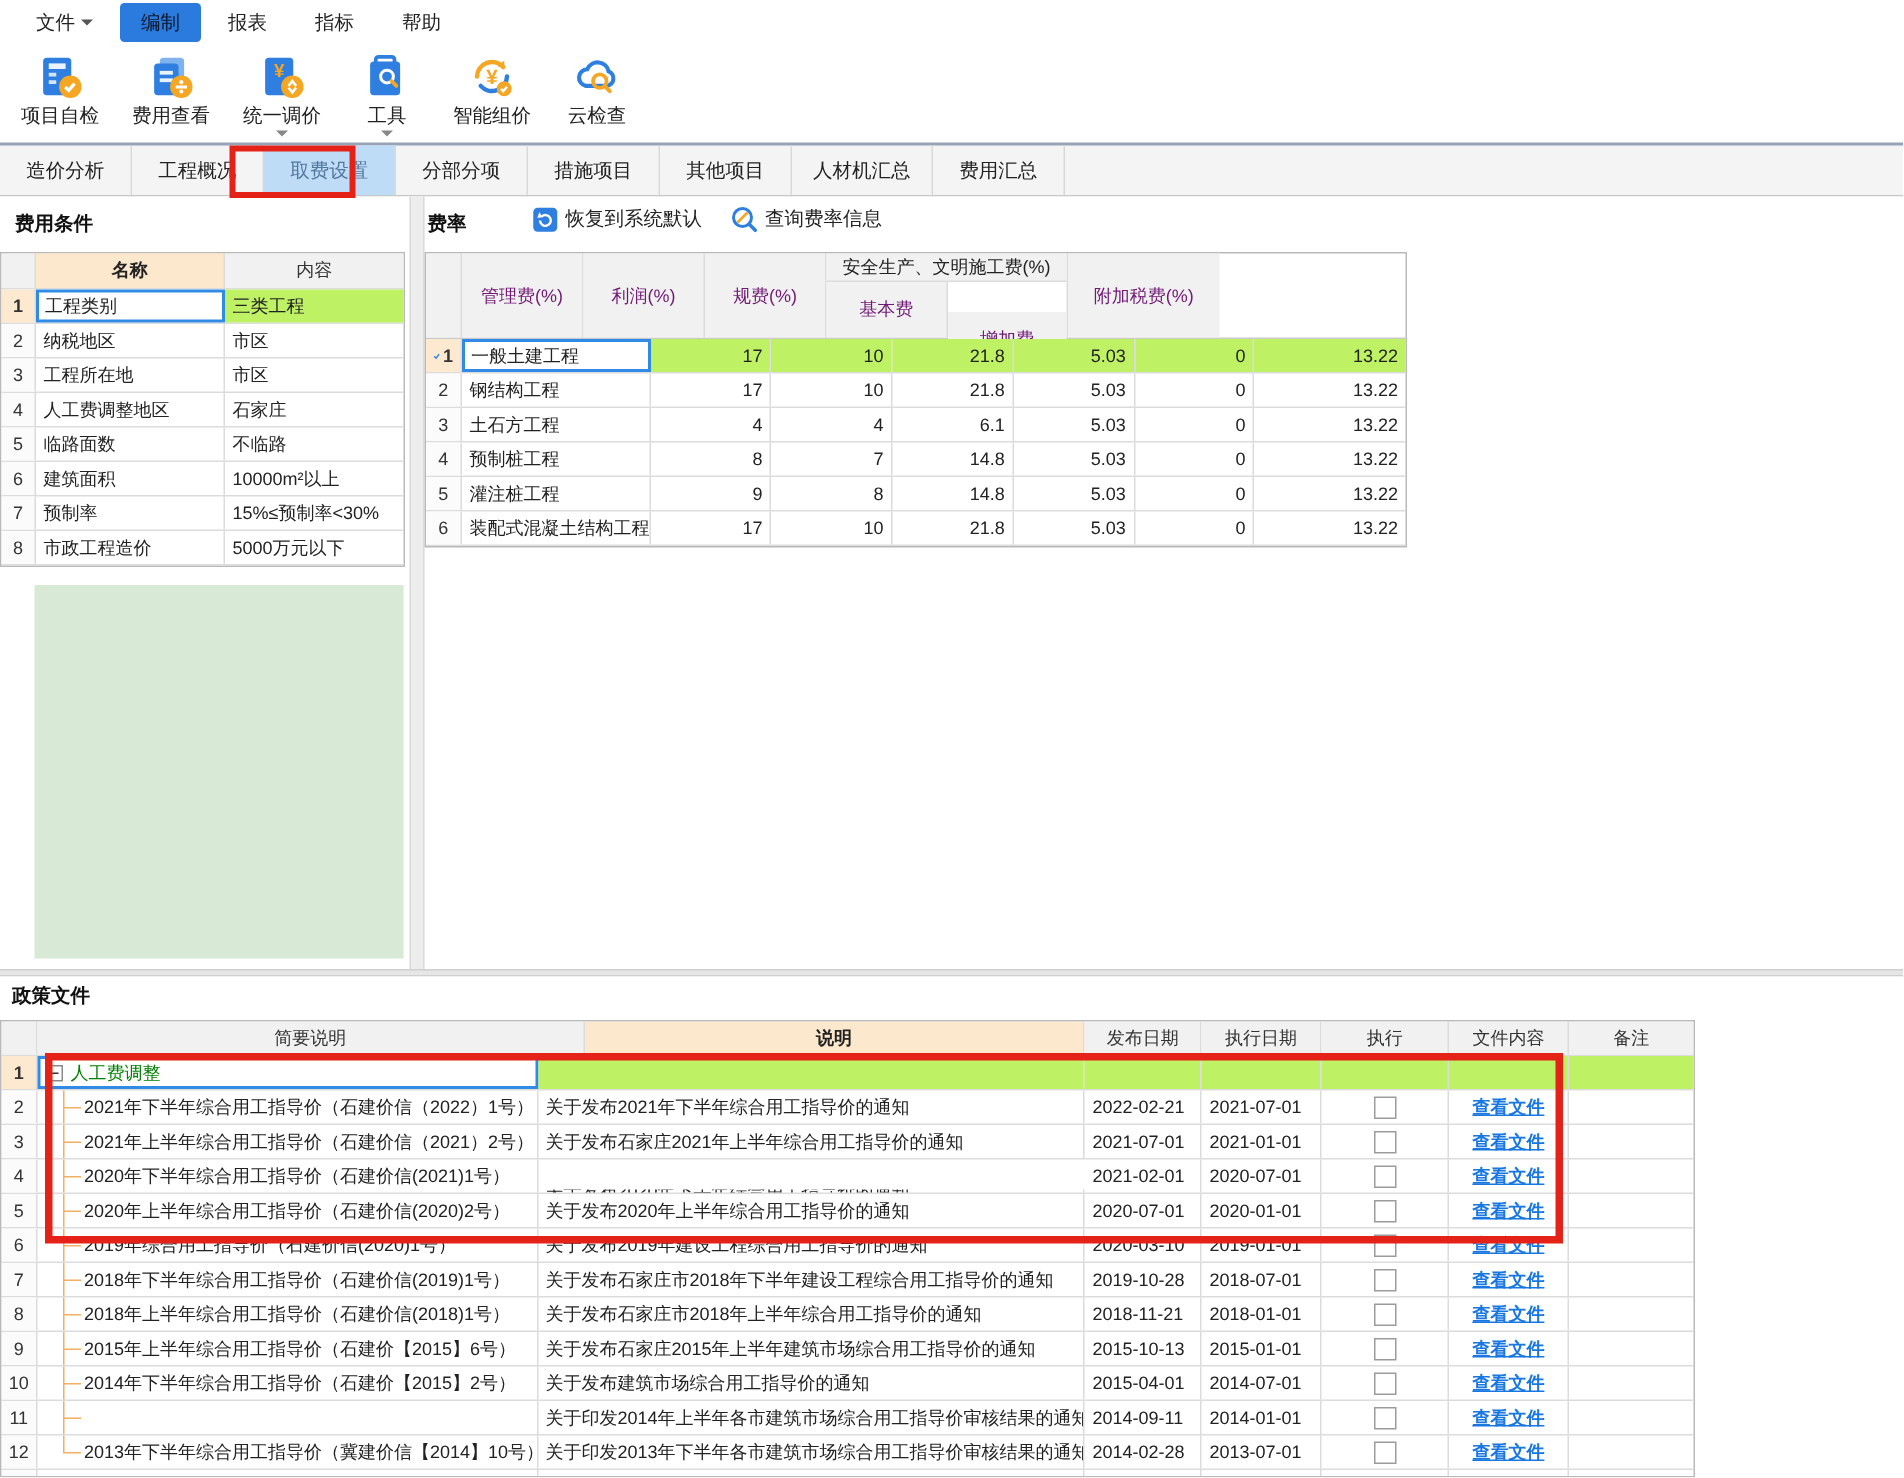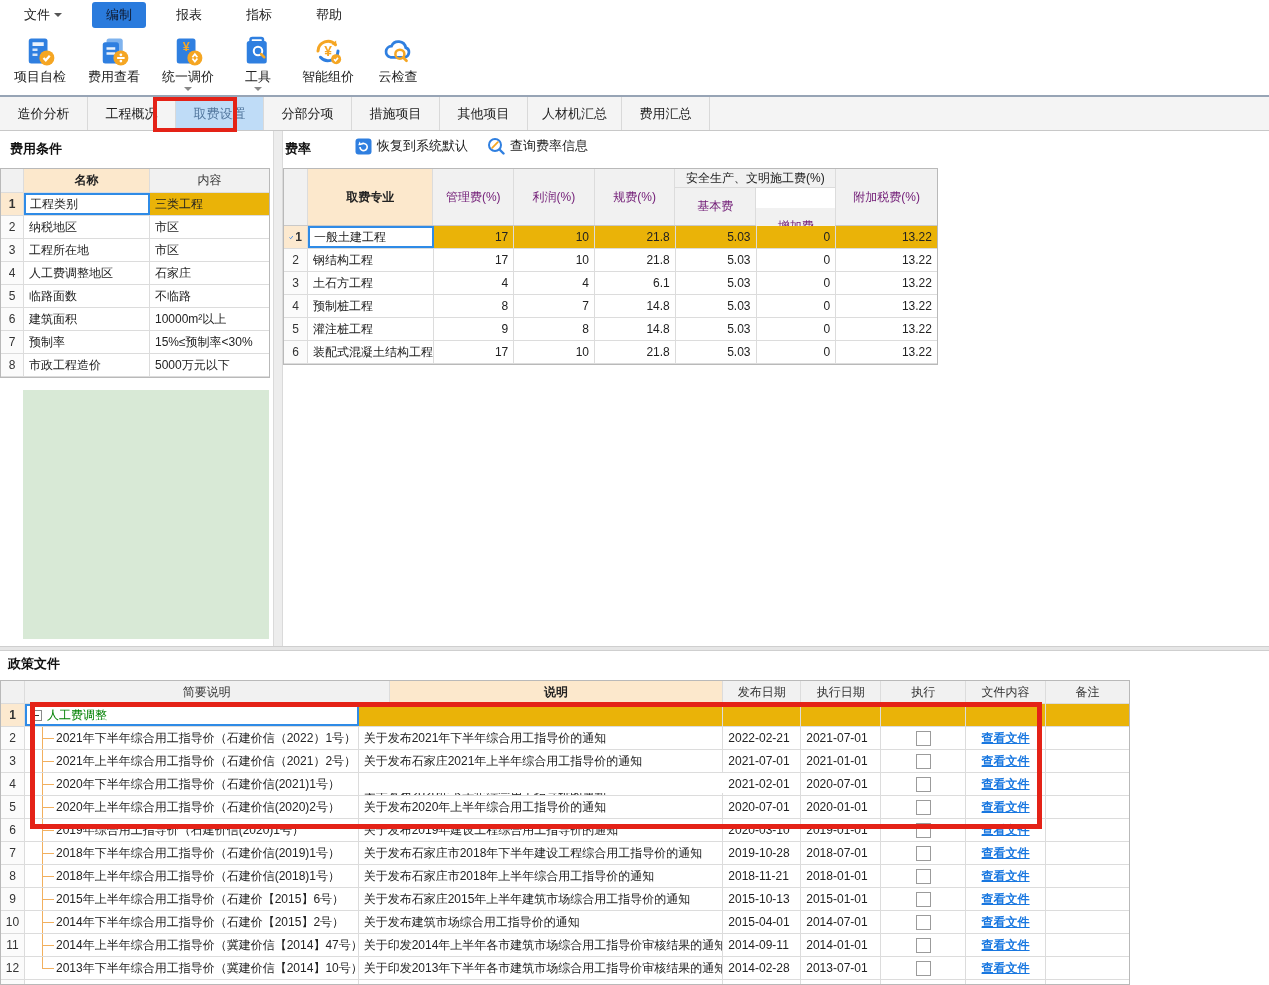--- a/index.html
+++ b/index.html
@@ -8,7 +8,7 @@
   #app { position:relative; width:1269px; height:985px; background:#fff; overflow:hidden; }
 
   
-  #menubar { position:absolute; left:0; top:0; width:1269px; height:30px; background:#fff; display:flex; align-items:center; padding-left:10px; gap:16px; }
+  #menubar { position:absolute; left:0; top:0; width:1269px; height:30px; background:#fff; display:flex; align-items:center; padding-left:10px; gap:4px; }
   .menu-item { padding:4px 14px; font-size:13px; color:#222; border-radius:3px; display:flex; align-items:center; gap:4px; cursor:default; }
   .menu-item.active { background:#2A7BDD; color:#0f172a; }
   .caret-down { width:0; height:0; border-left:4px solid transparent; border-right:4px solid transparent; border-top:4px solid #555; display:inline-block; }

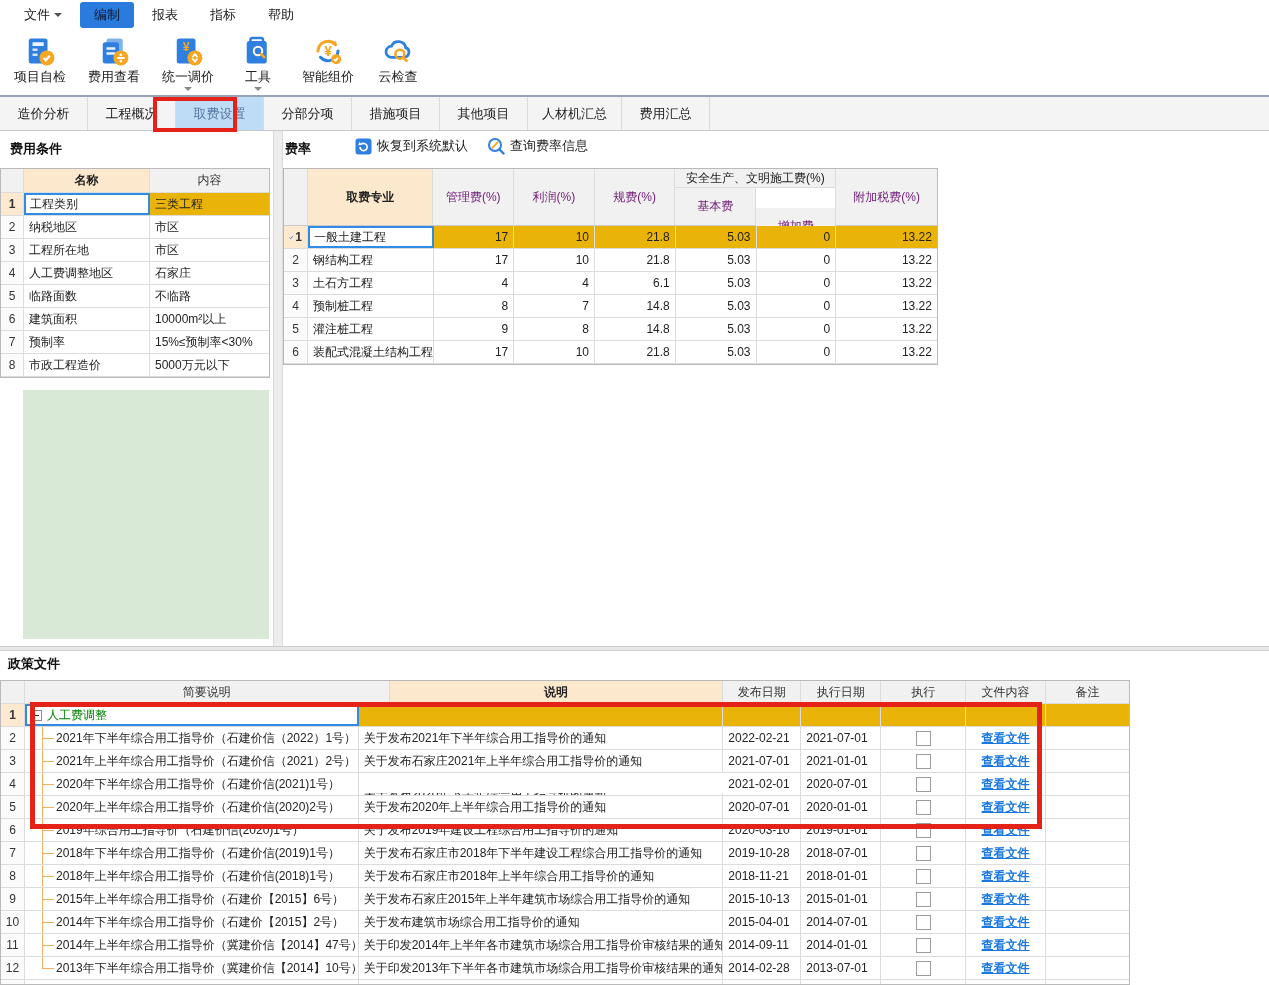--- a/index.html
+++ b/index.html
@@ -40,7 +40,7 @@
   .gutter { background:#FBFBFB; justify-content:center; color:#333; }
   .gutter.sel { background:#FCE9CF; font-weight:bold; }
   .cell-num { justify-content:flex-end; }
-  .row-sel { background:#eab308; }
+  .row-sel { background:#bef264; }
   .cell-focus { background:#fff; border:2px solid #2F8BE6; padding:0 4px; }
 
   

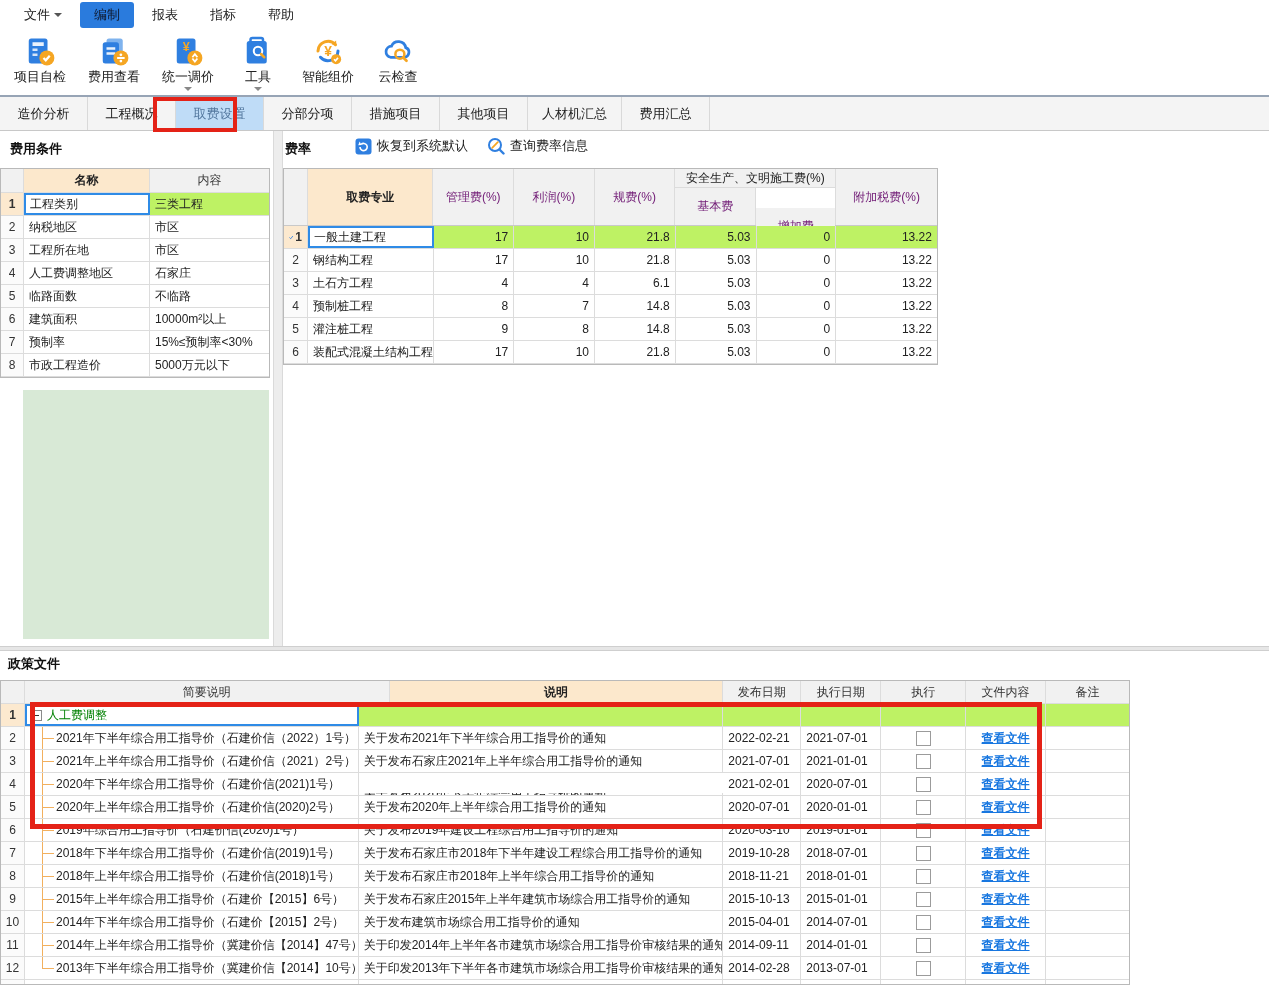--- a/index.html
+++ b/index.html
@@ -252,7 +252,6 @@
       <div id="rate-table" class="gtable">
           <div class="hdr2">
             <div class="hcell" style="width: 24px;"></div>
-            <div class="hcell ghead peach" style="width: 126px; border-right: 1px solid rgb(220, 220, 220);">取费专业</div>
             <div class="hcell" style="width: 81px;">管理费(%)</div>
             <div class="hcell" style="width: 81px;">利润(%)</div>
             <div class="hcell" style="width: 81px;">规费(%)</div>

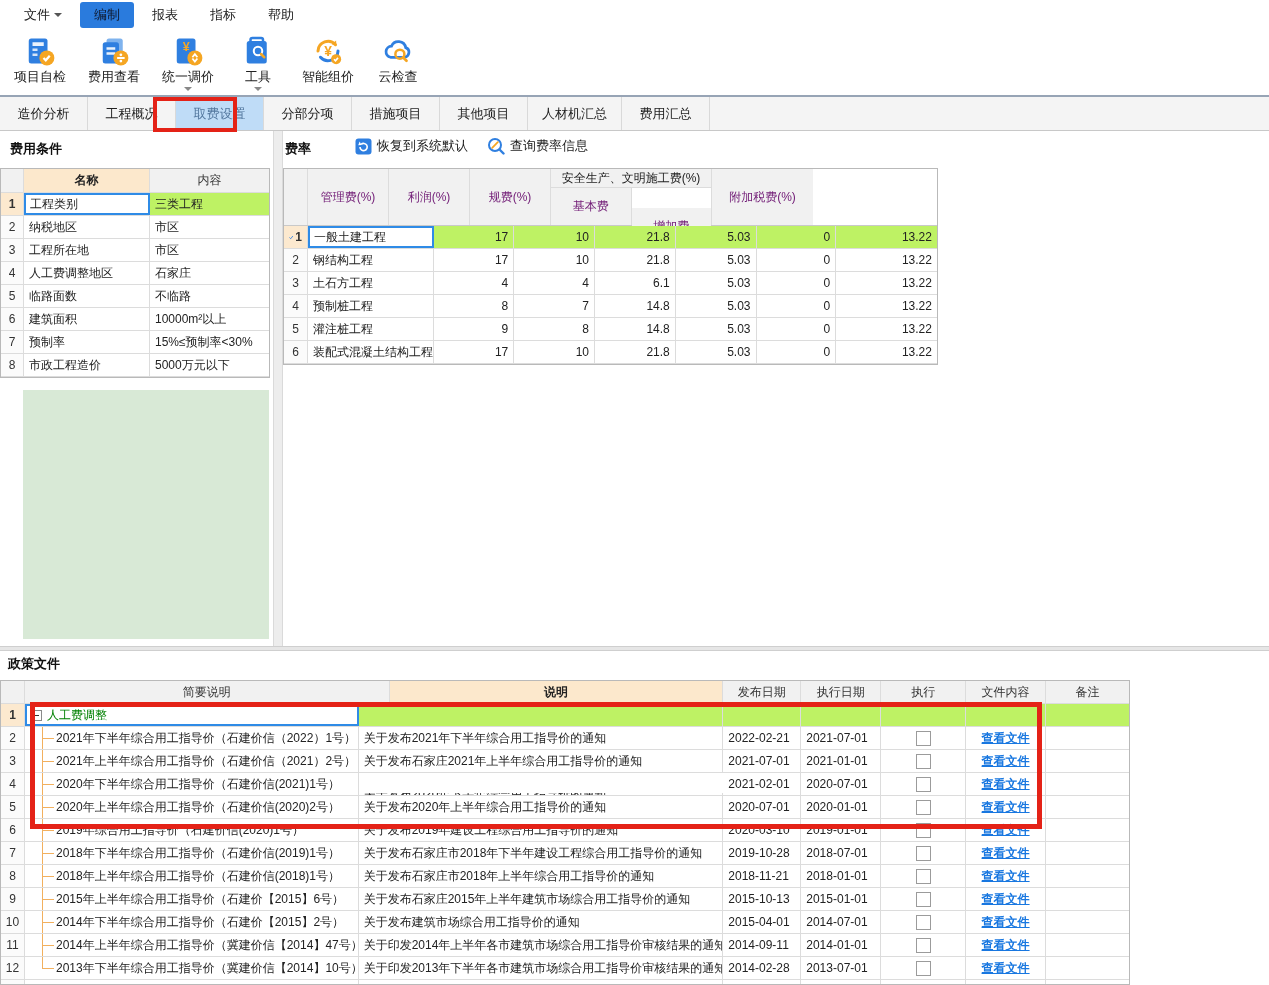--- a/index.html
+++ b/index.html
@@ -558,7 +558,6 @@
               <span class="v"></span>
               <span class="h"></span>
             </span>
-            <span>2014年上半年综合用工指导价（冀建价信【2014】47号）</span>
           </div>
           <div class="gcell" style="width: 365px;">关于印发2014年上半年各市建筑市场综合用工指导价审核结果的通知</div>
           <div class="gcell" style="width: 78px;">2014-09-11</div>

